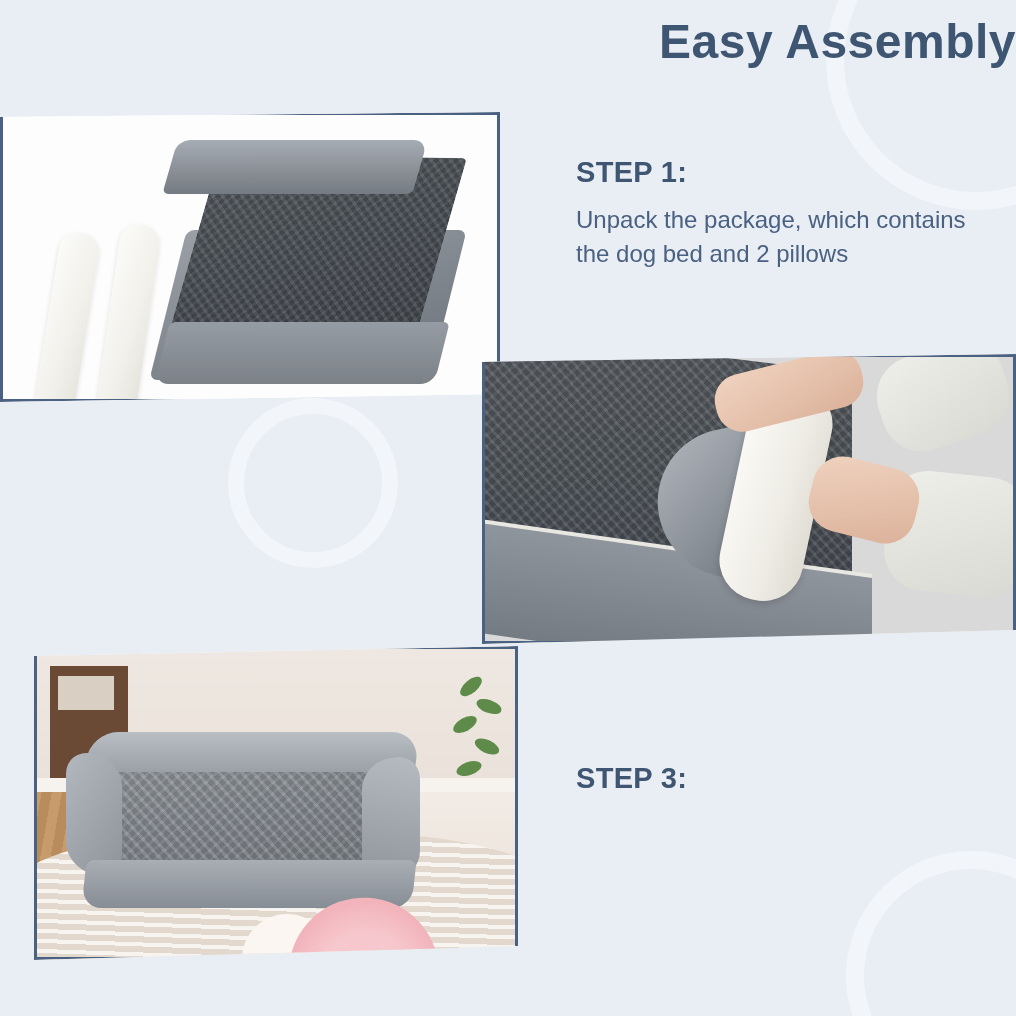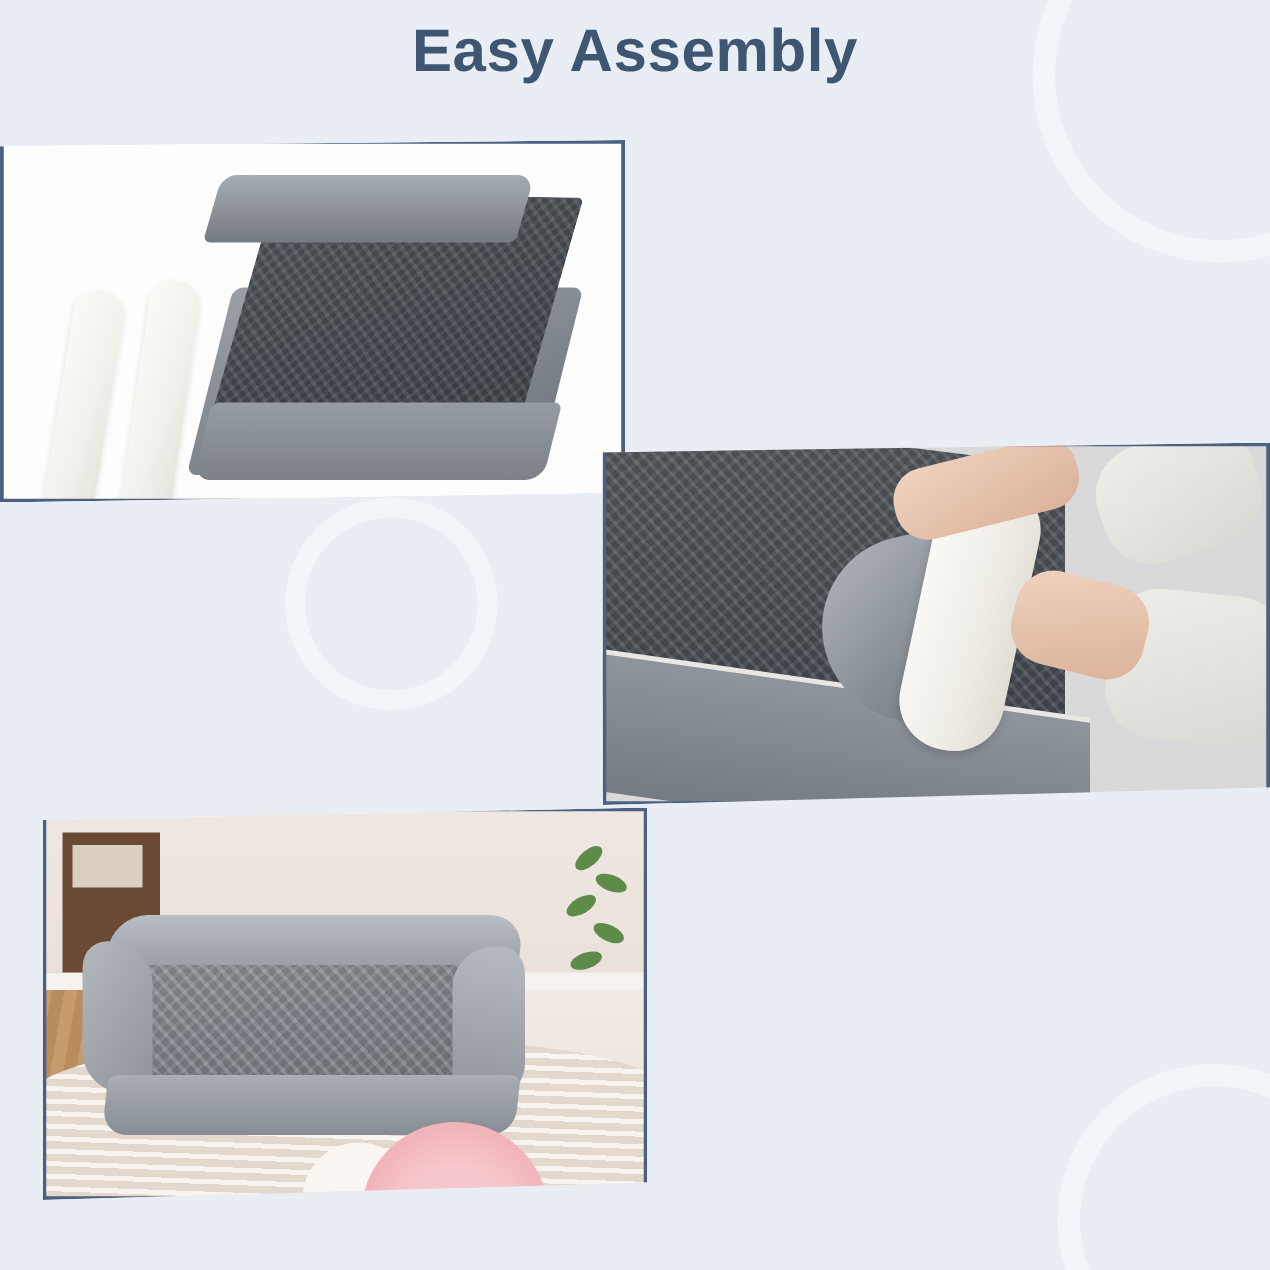--- a/index.html
+++ b/index.html
@@ -48,7 +48,7 @@
     top: 14px;
     left: 0;
     right: 0;
-    text-align: center;
+    text-align: right;
     font-size: 48px;
     font-weight: bold;
     color: #3f5672;

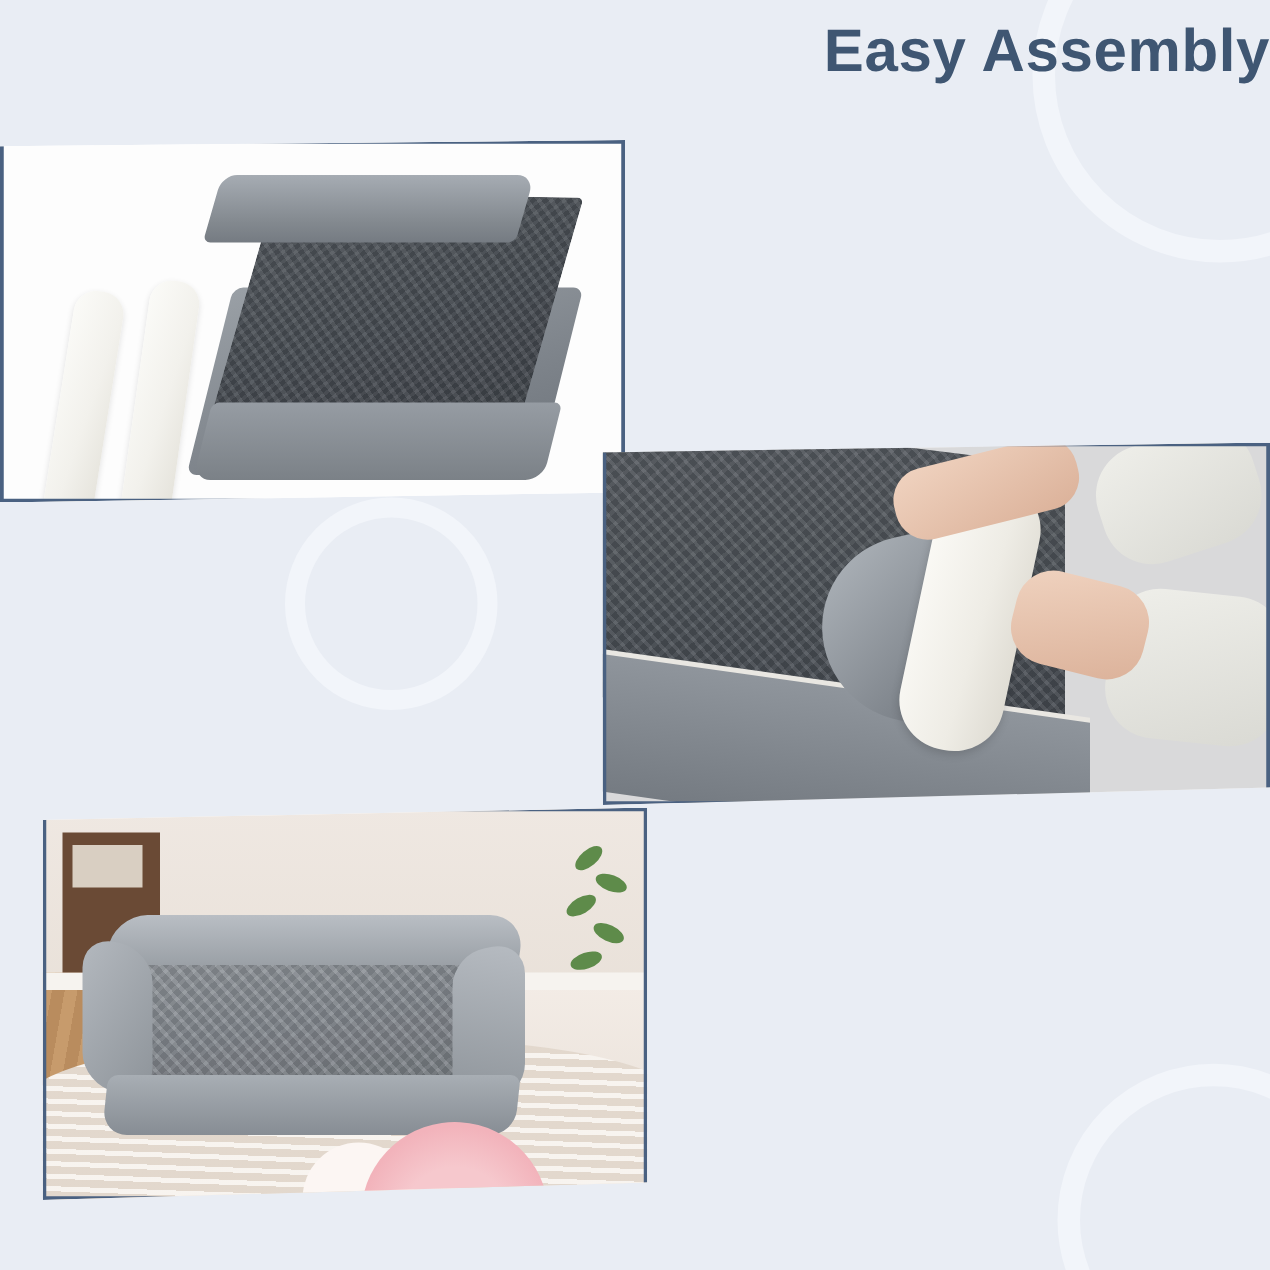--- a/index.html
+++ b/index.html
@@ -352,6 +352,10 @@
     <div class="edge"></div>
   </div>
 
+  <div class="step" id="step1">
+    <h2>STEP 1:</h2>
+    <p>Unpack the package, which contains the dog bed and 2 pillows</p>
+  </div>
 
 
   <div class="step" id="step3">

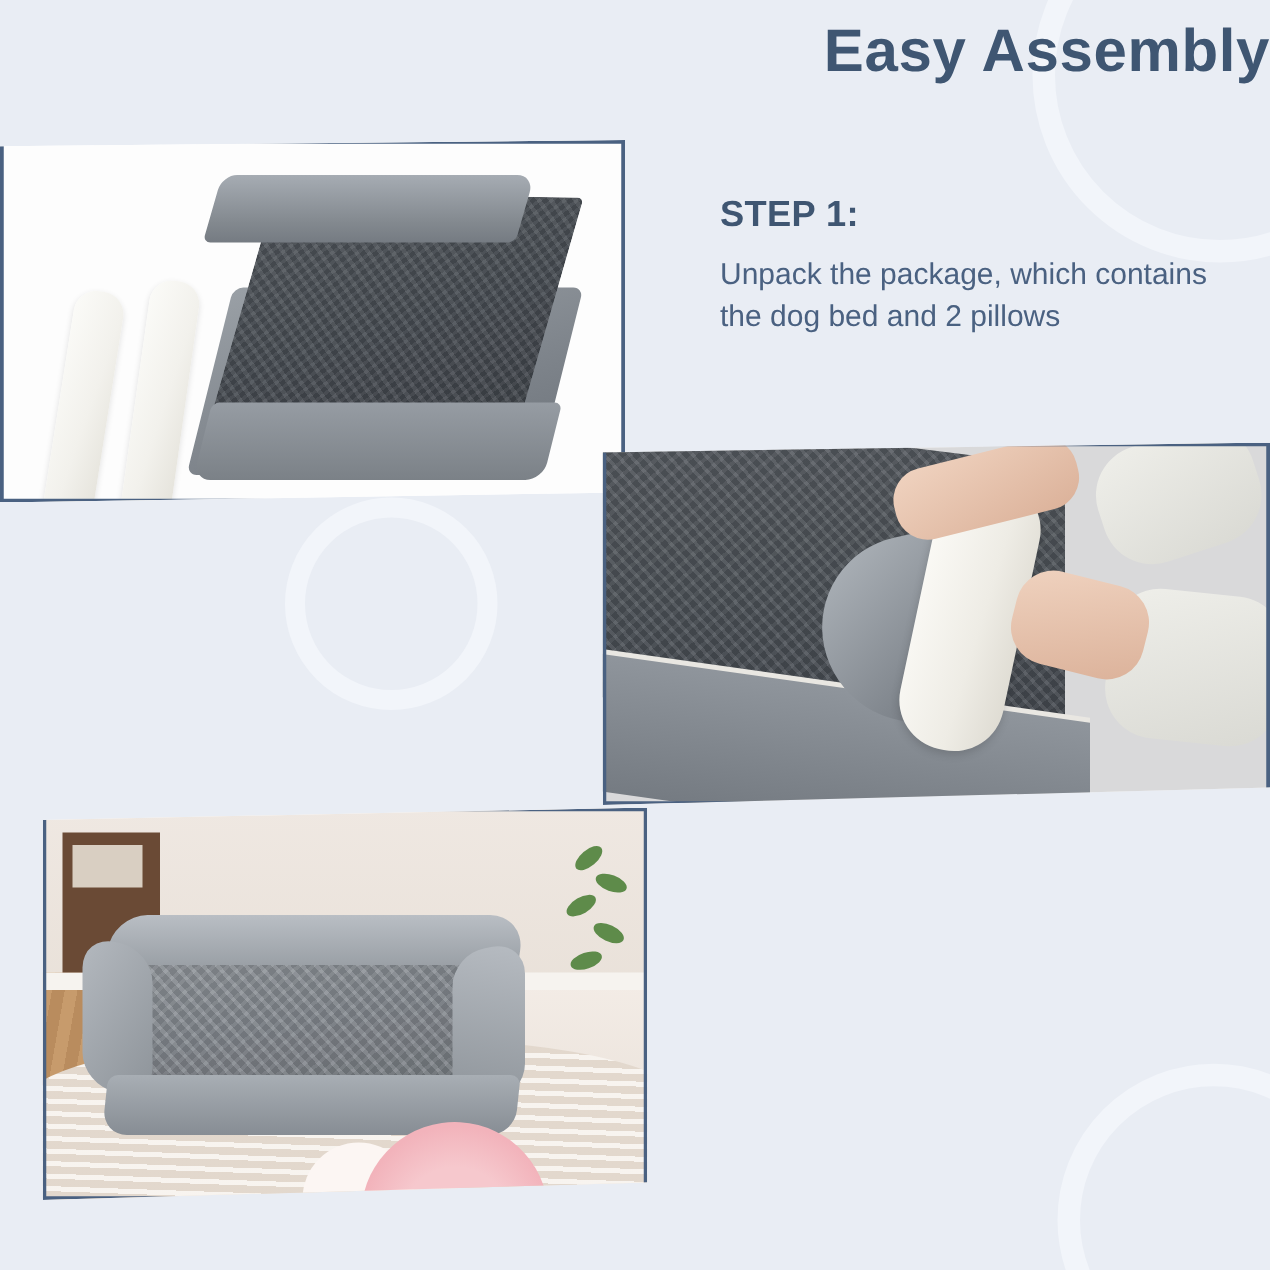--- a/index.html
+++ b/index.html
@@ -359,6 +359,7 @@
 
 
   <div class="step" id="step3">
+    <h2>STEP 3:</h2>
   </div>
 
 </div>

